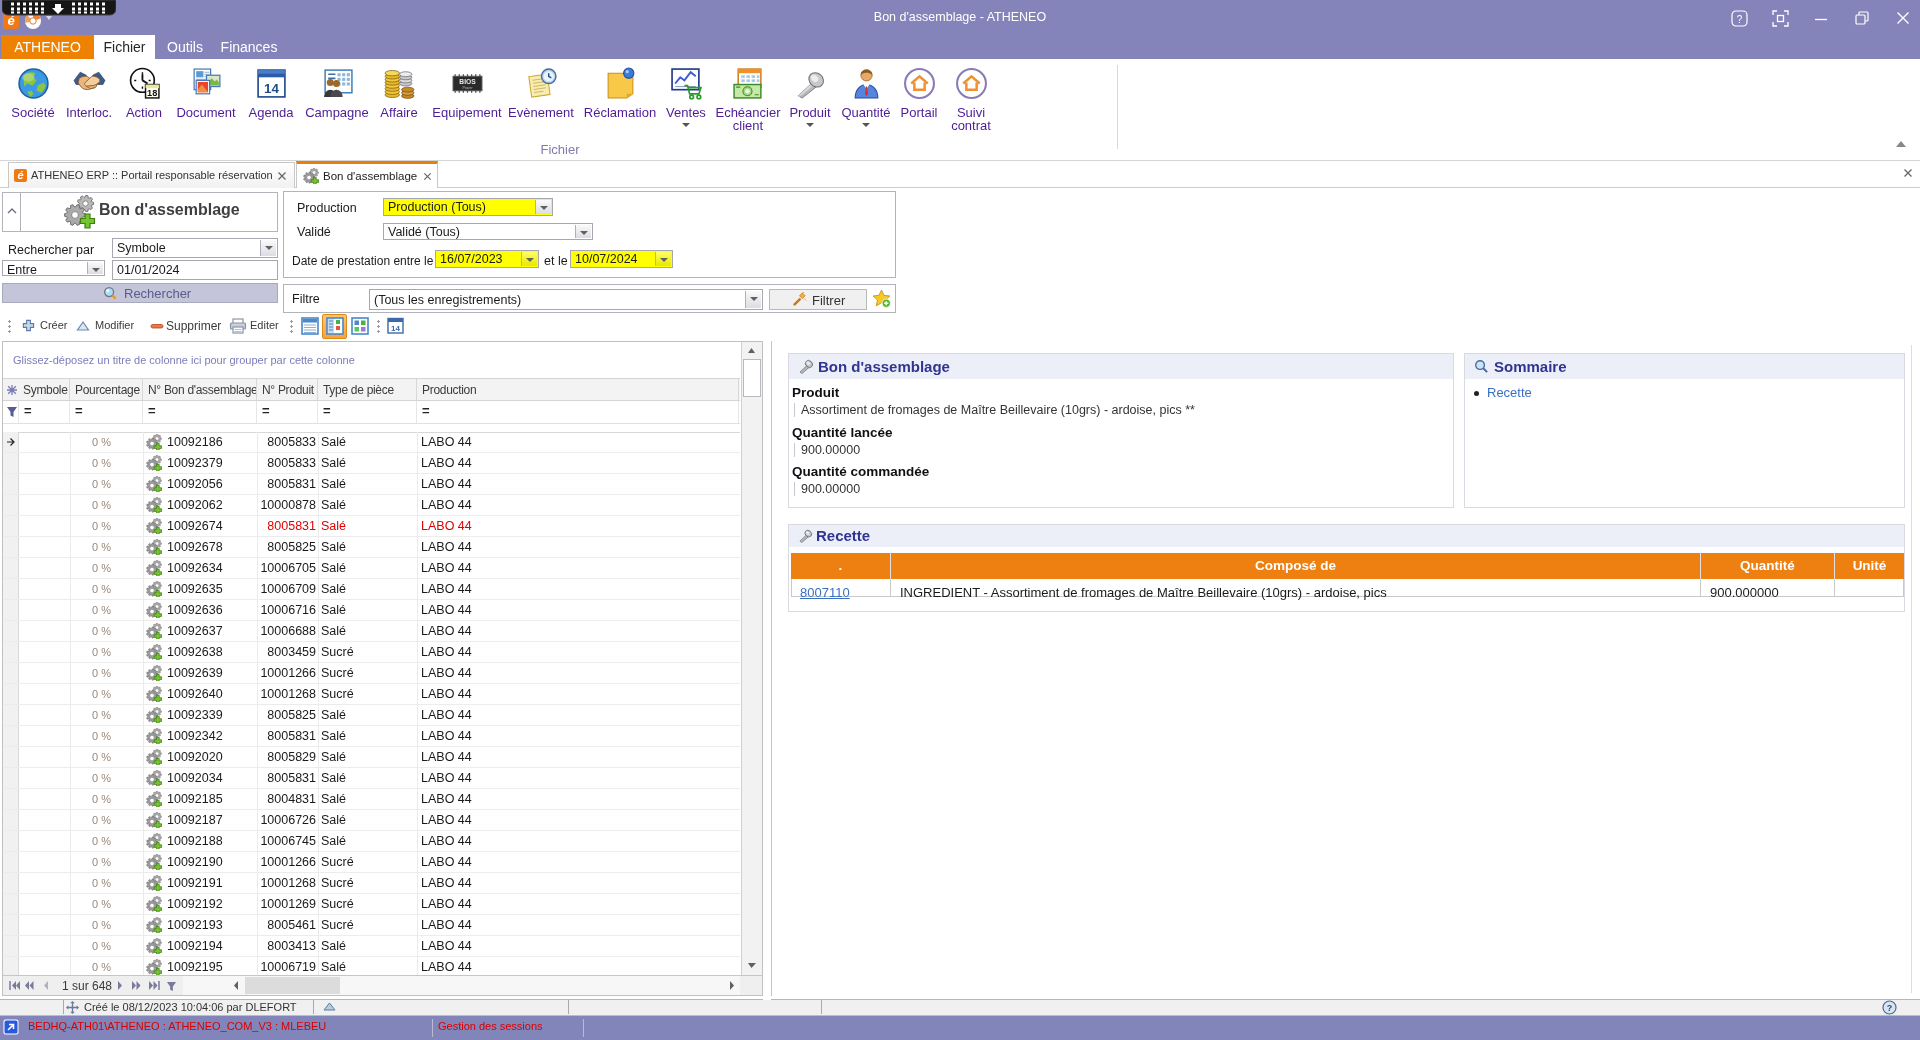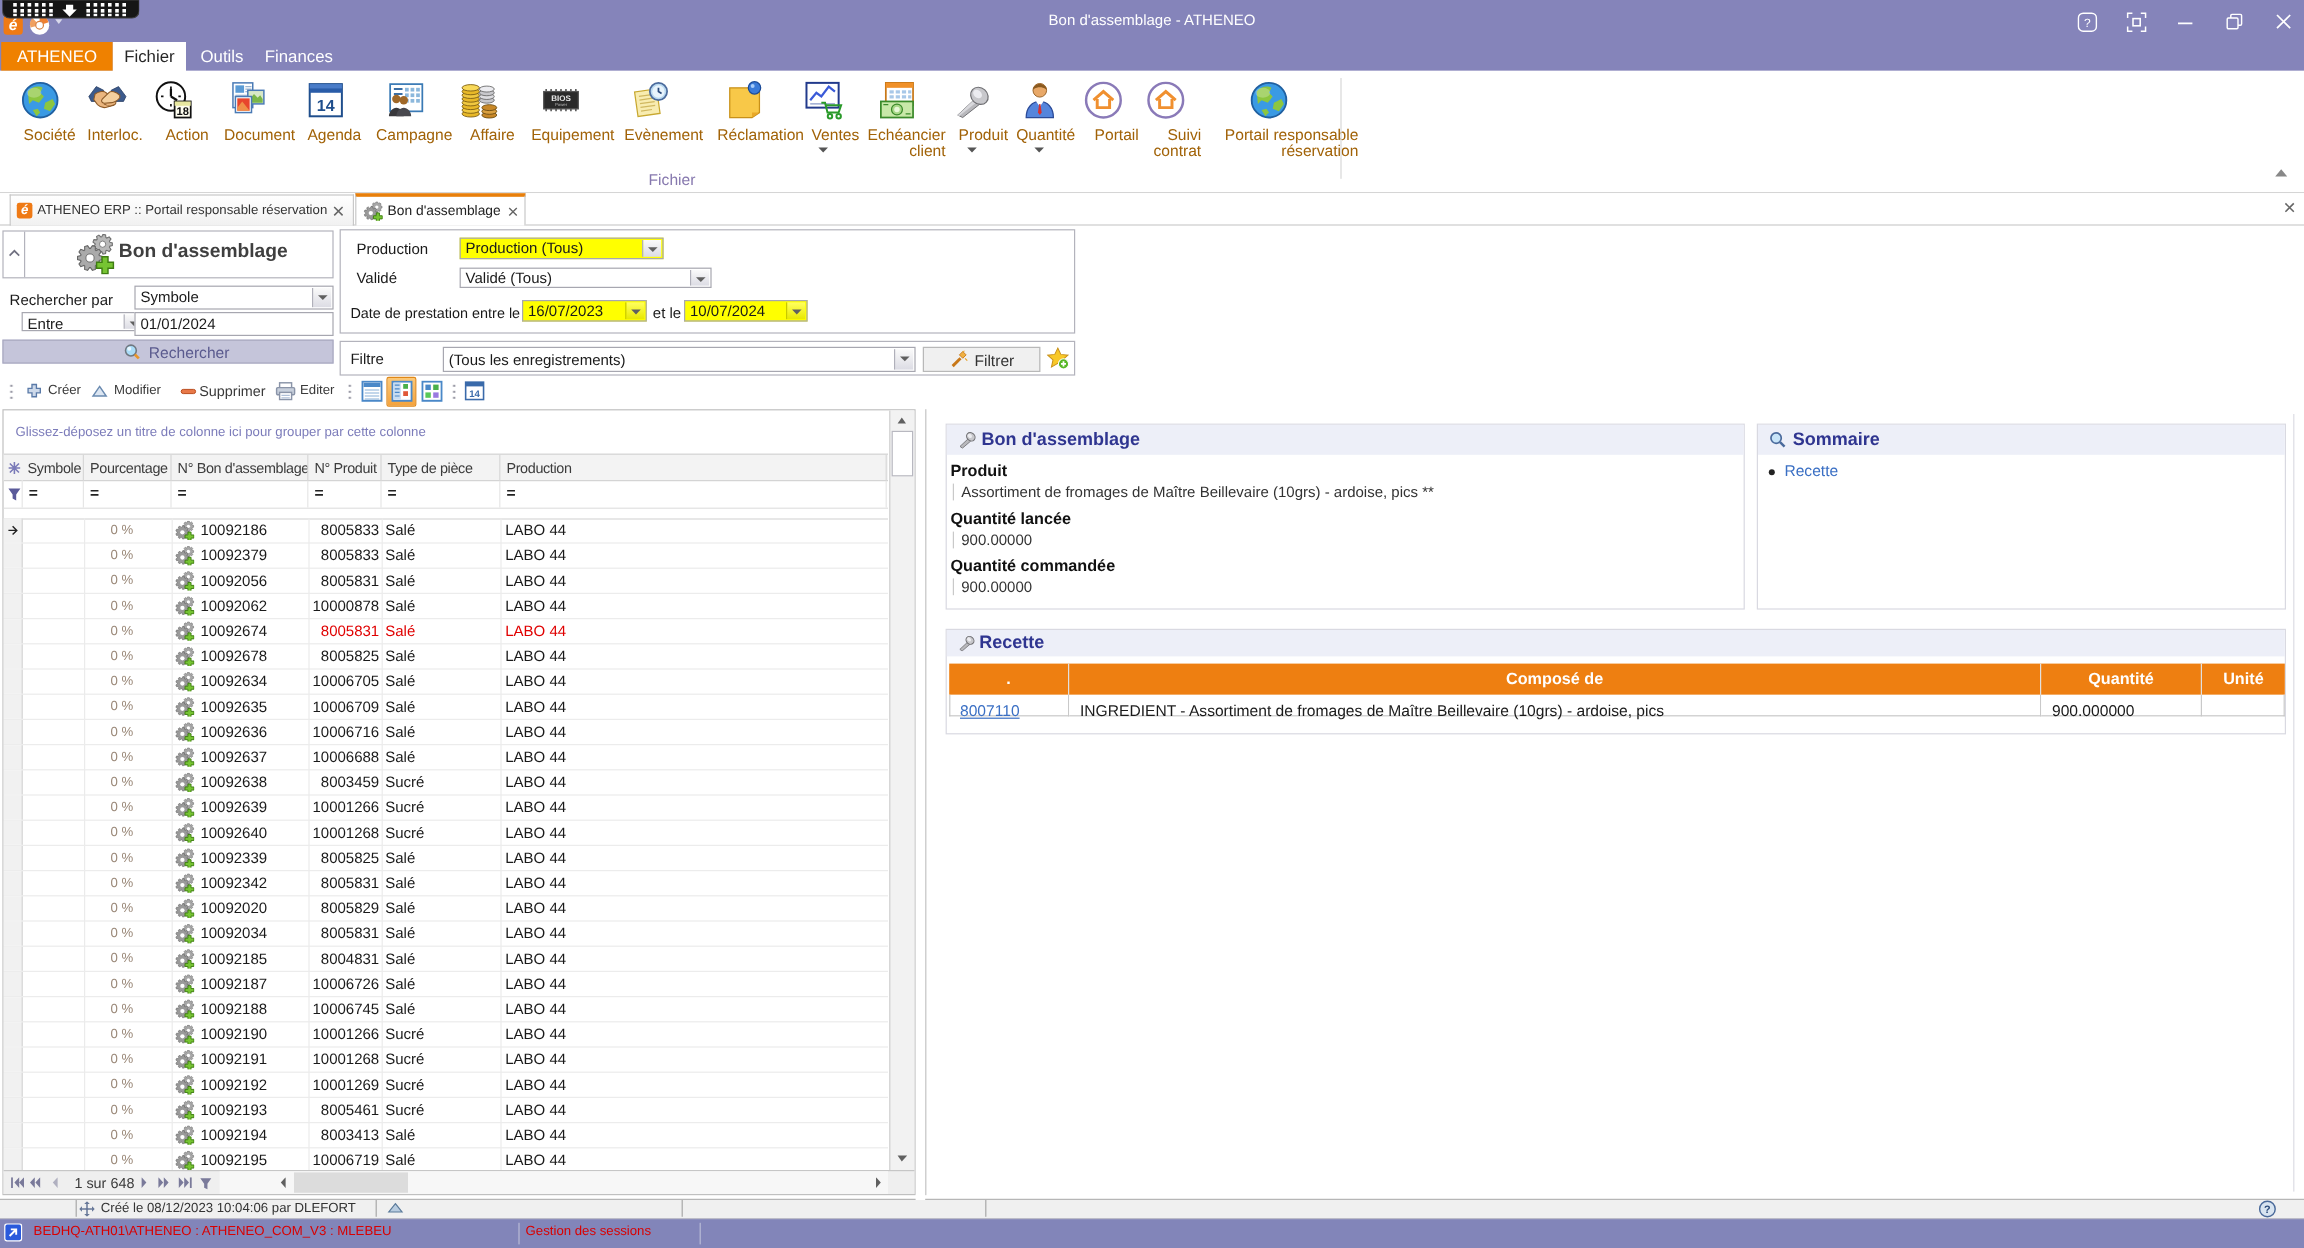--- a/index.html
+++ b/index.html
@@ -15,7 +15,7 @@
 #ftab{left:94px;top:35px;width:61px;height:25px;background:#fff;color:#262626;font-size:14px;text-align:center;line-height:24px}
 .ptab{top:35px;height:24px;color:#fff;font-size:14px;text-align:center;line-height:24px;position:absolute}
 #ribbon{left:0;top:59px;width:1920px;height:102px;background:#fff;border-bottom:1px solid #d5d5d5}
-.ritem{position:absolute;top:8px;text-align:right;color:#a16207;font-size:13px}
+.ritem{position:absolute;top:8px;text-align:center;color:#4c1d95;font-size:13px}
 .ritem svg{display:block;margin:0 auto 6px}
 .rlbl{line-height:13px}
 .darr{width:0;height:0;border-left:4px solid transparent;border-right:4px solid transparent;border-top:4px solid #555;margin:4px auto 0}

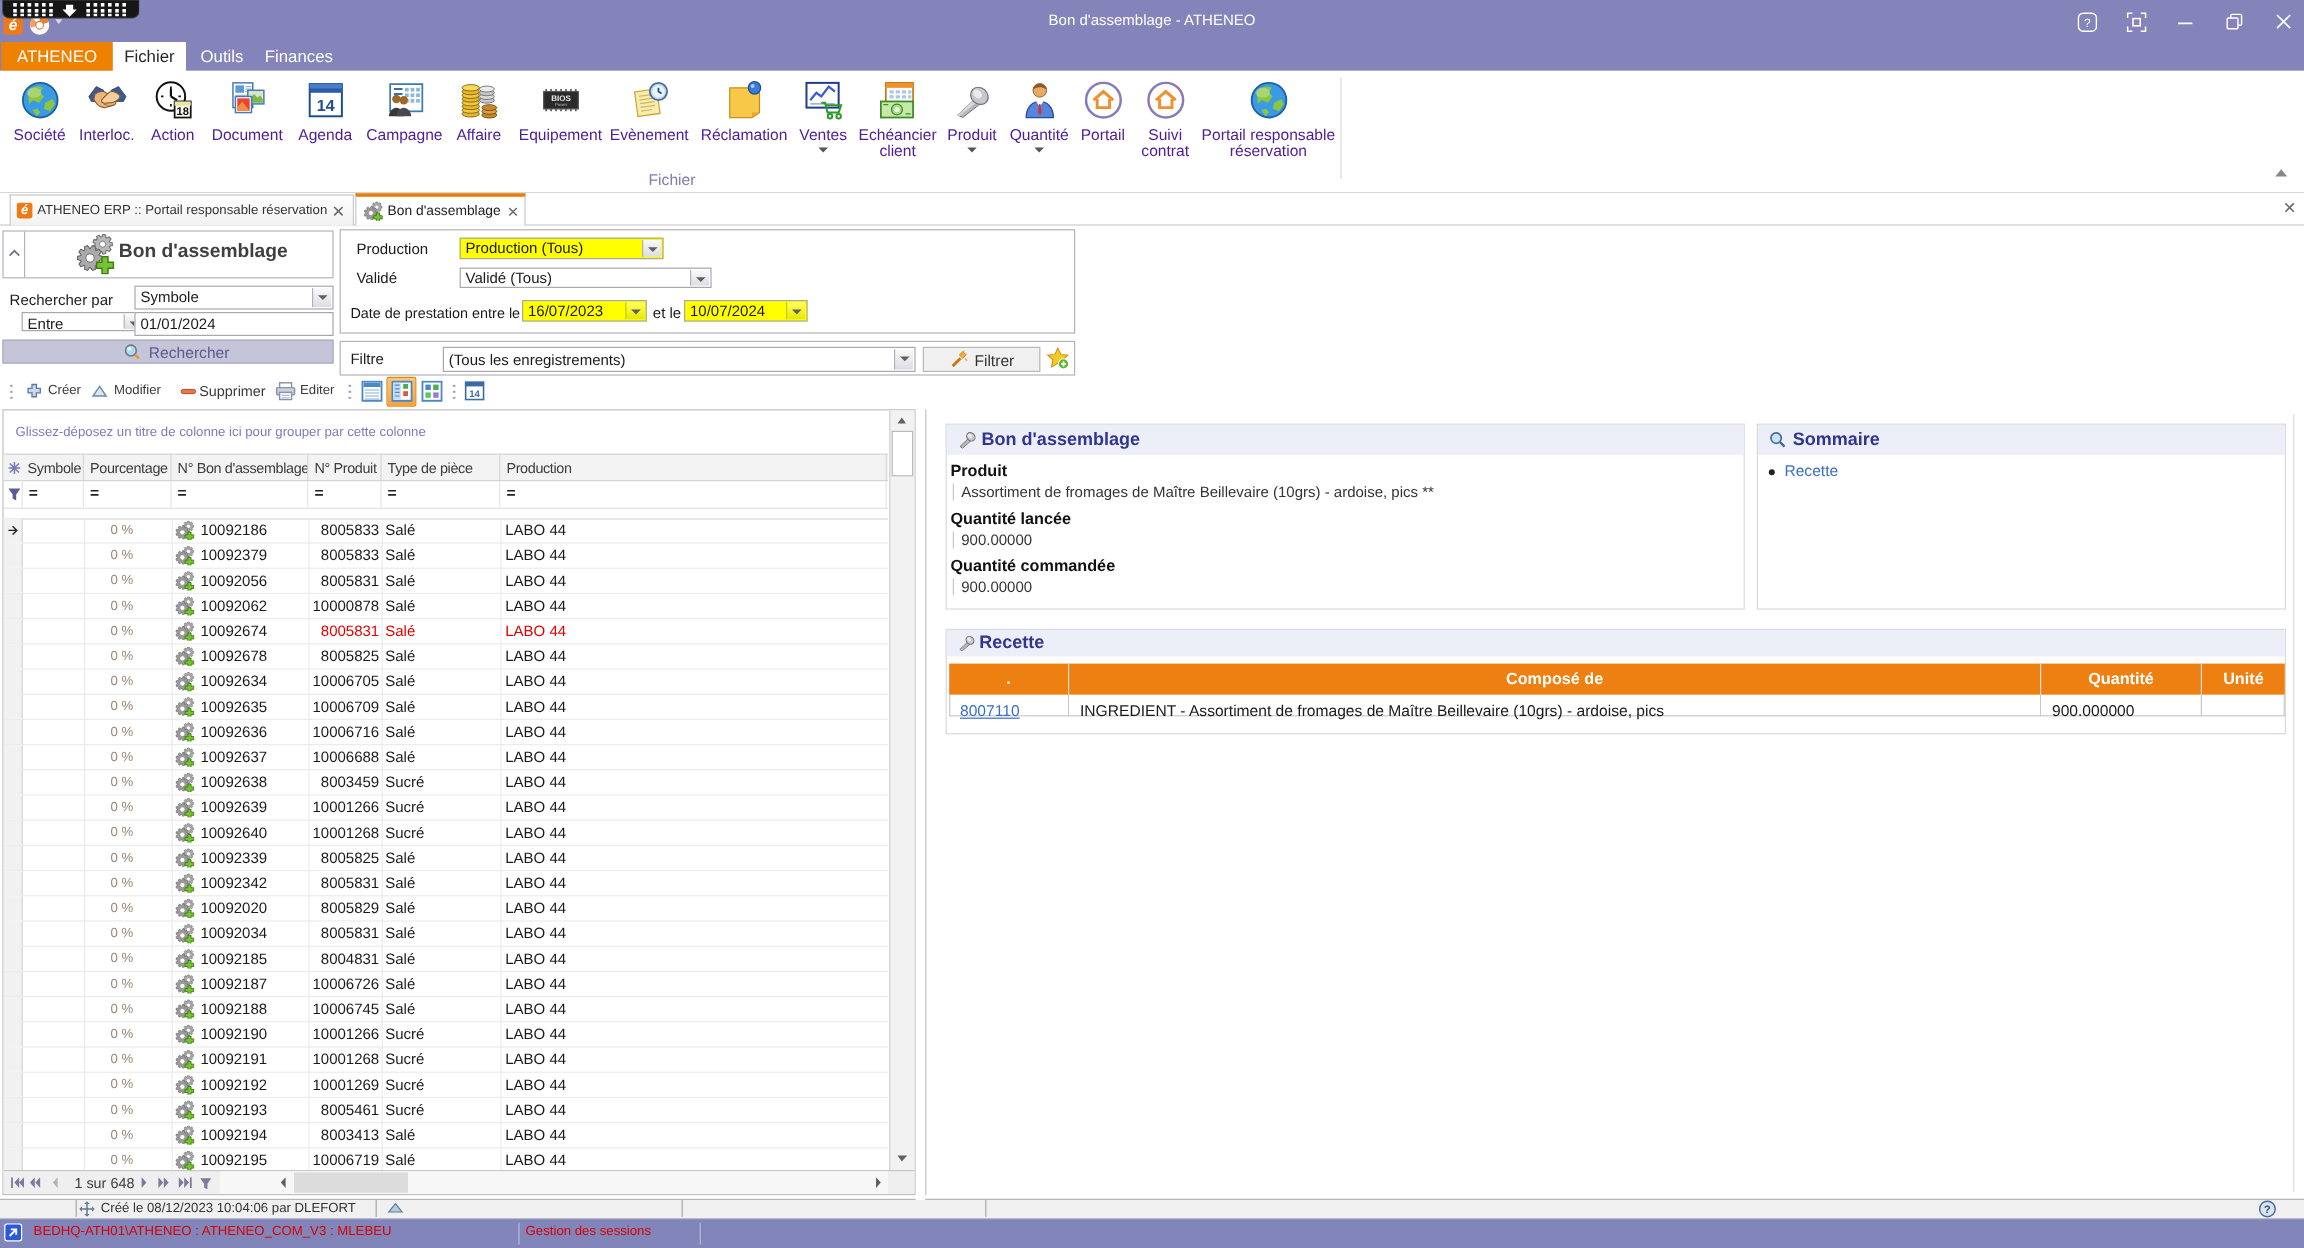--- a/index.html
+++ b/index.html
@@ -495,12 +495,6 @@
       </svg>
       <div class="rlbl">Suivi<br>contrat</div>
     </div>
- <div class="ritem" style="left:982px;width:150px">
-      <svg width="33" height="33">
-        <use href="#globe"></use>
-      </svg>
-      <div class="rlbl">Portail responsable<br>réservation</div>
-    </div>
  <div class="ab" style="left:1117px;top:6px;width:1px;height:84px;background:#d8d8d8"></div>
  <div class="ab" style="left:1896px;top:82px;width:0;height:0;border-left:5px solid transparent;border-right:5px solid transparent;border-bottom:6px solid #888"></div>
 </div>

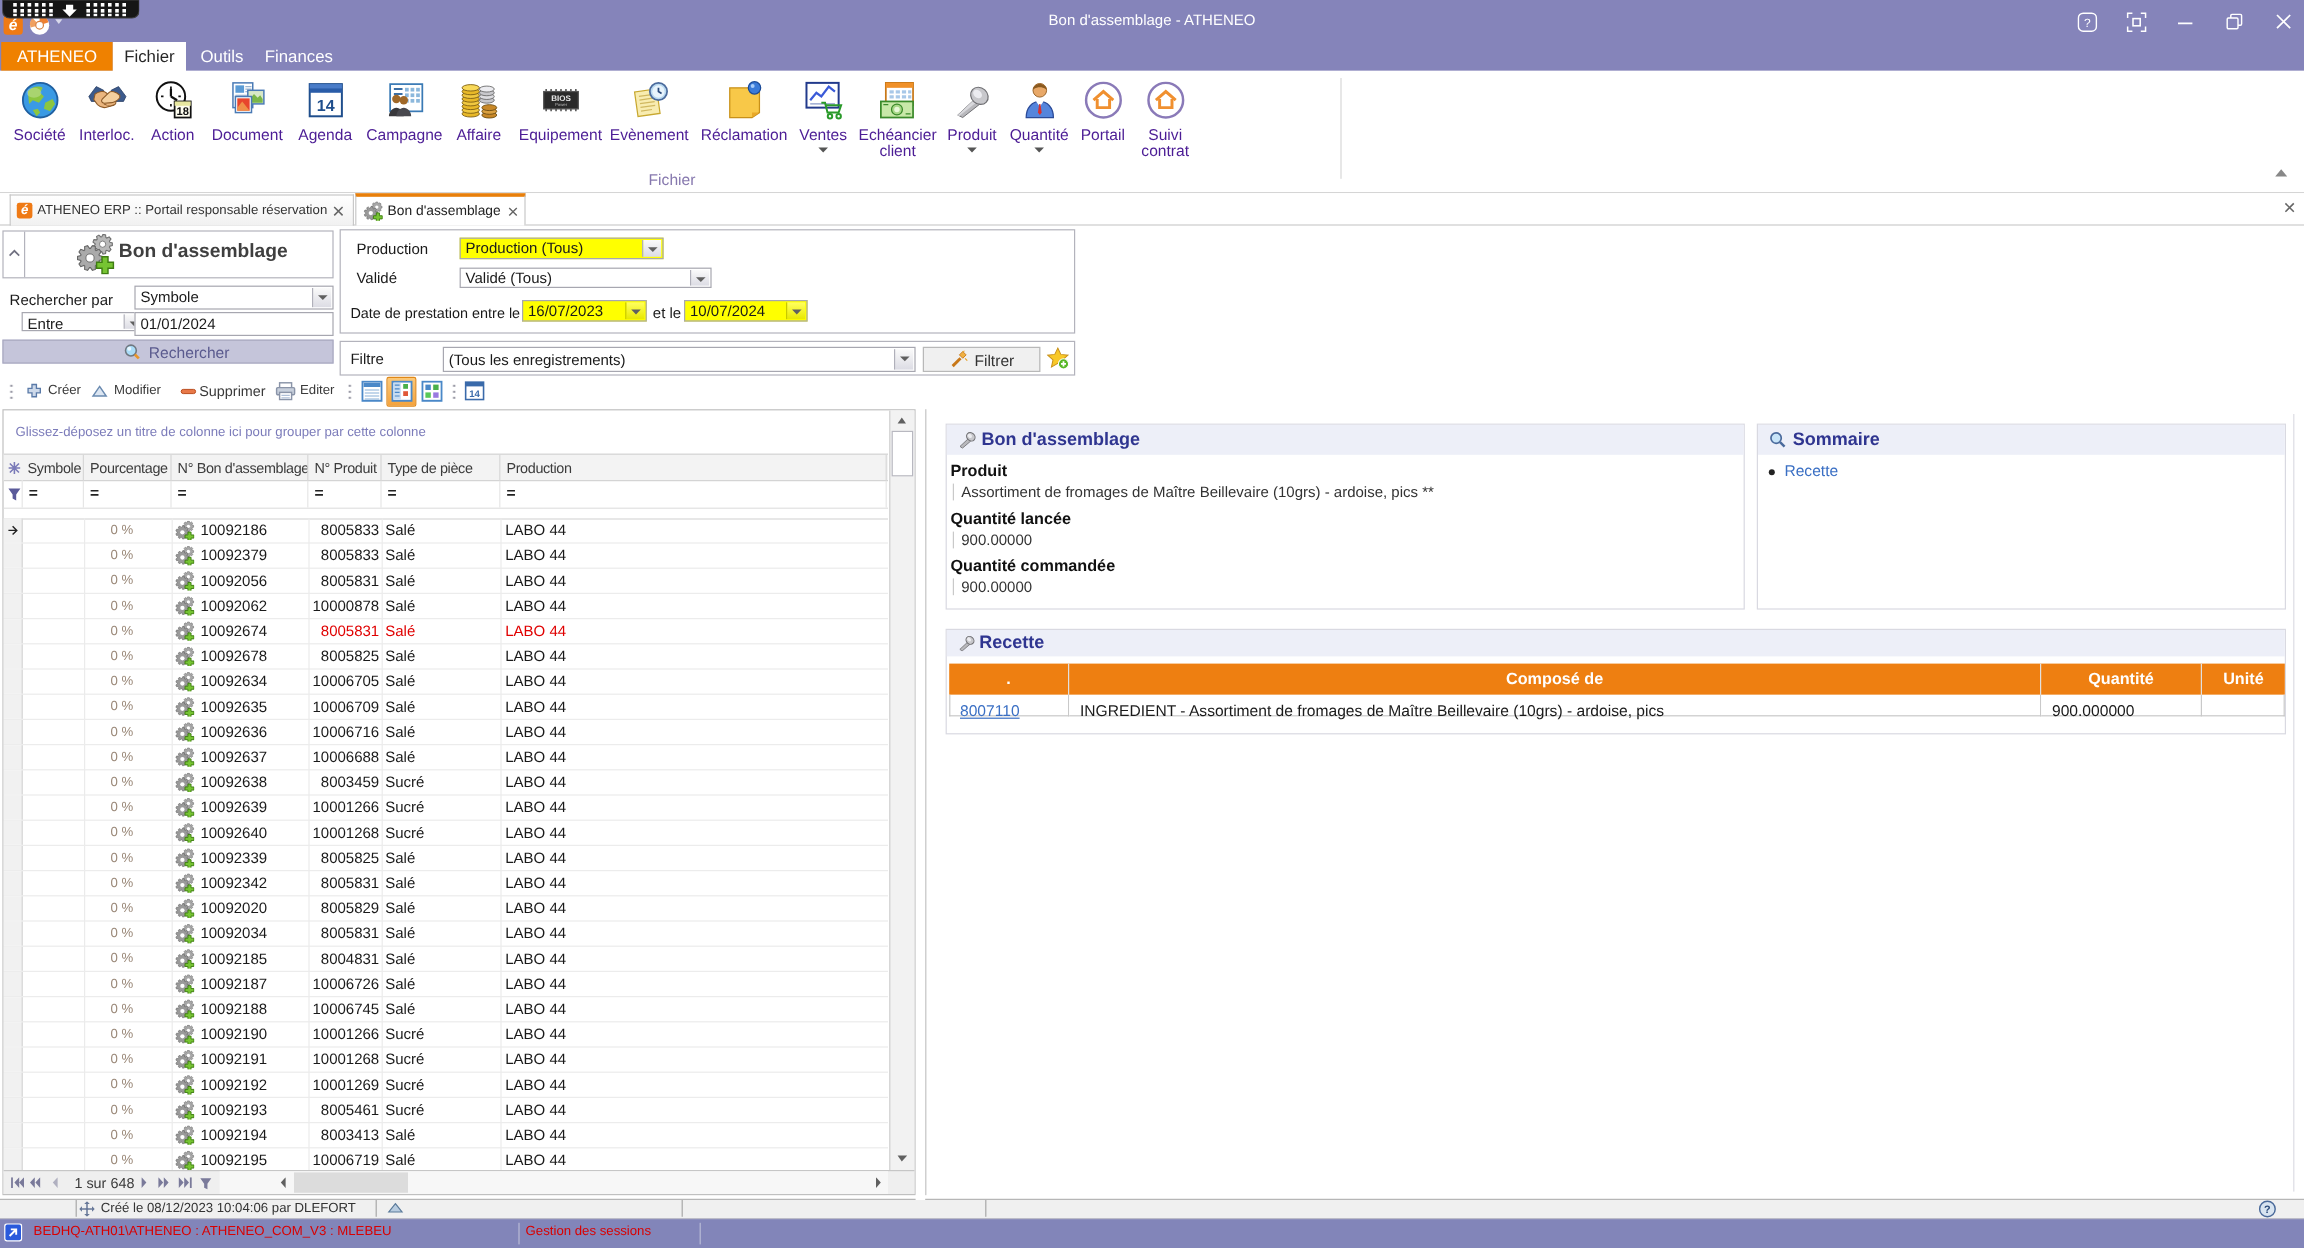--- a/index.html
+++ b/index.html
@@ -538,7 +538,7 @@
     <span class="cv">Symbole</span>
     <span class="dd"></span>
   </div>
-<div class="combo" style="left:18px;top:260px;width:103px;height:16px">
+<div class="combo" style="left:2px;top:260px;width:103px;height:16px">
     <span class="cv">Entre</span>
     <span class="dd"></span>
   </div>

